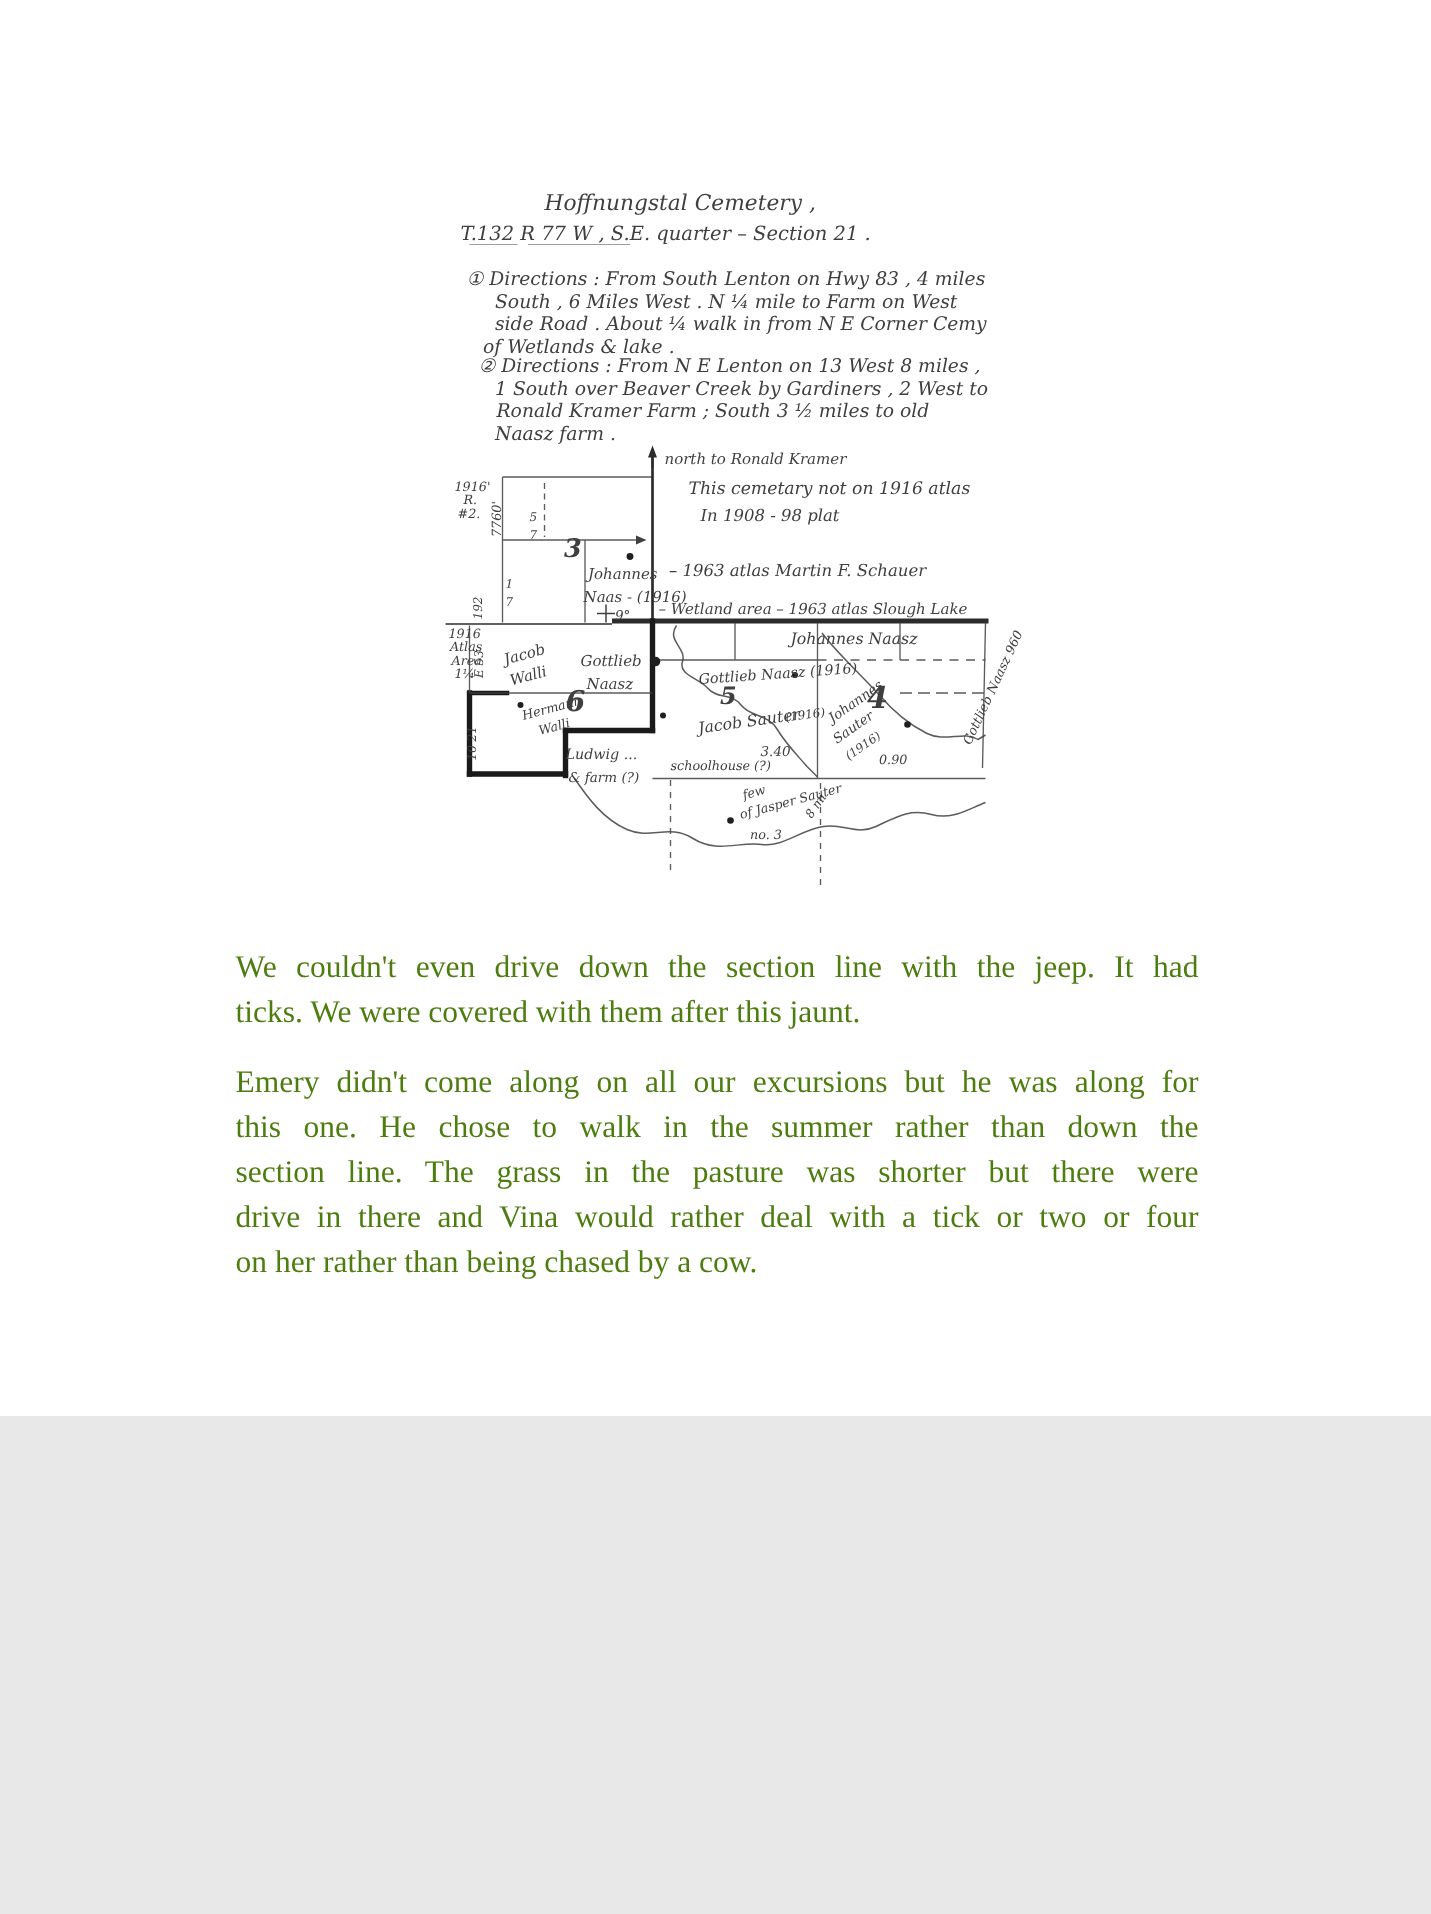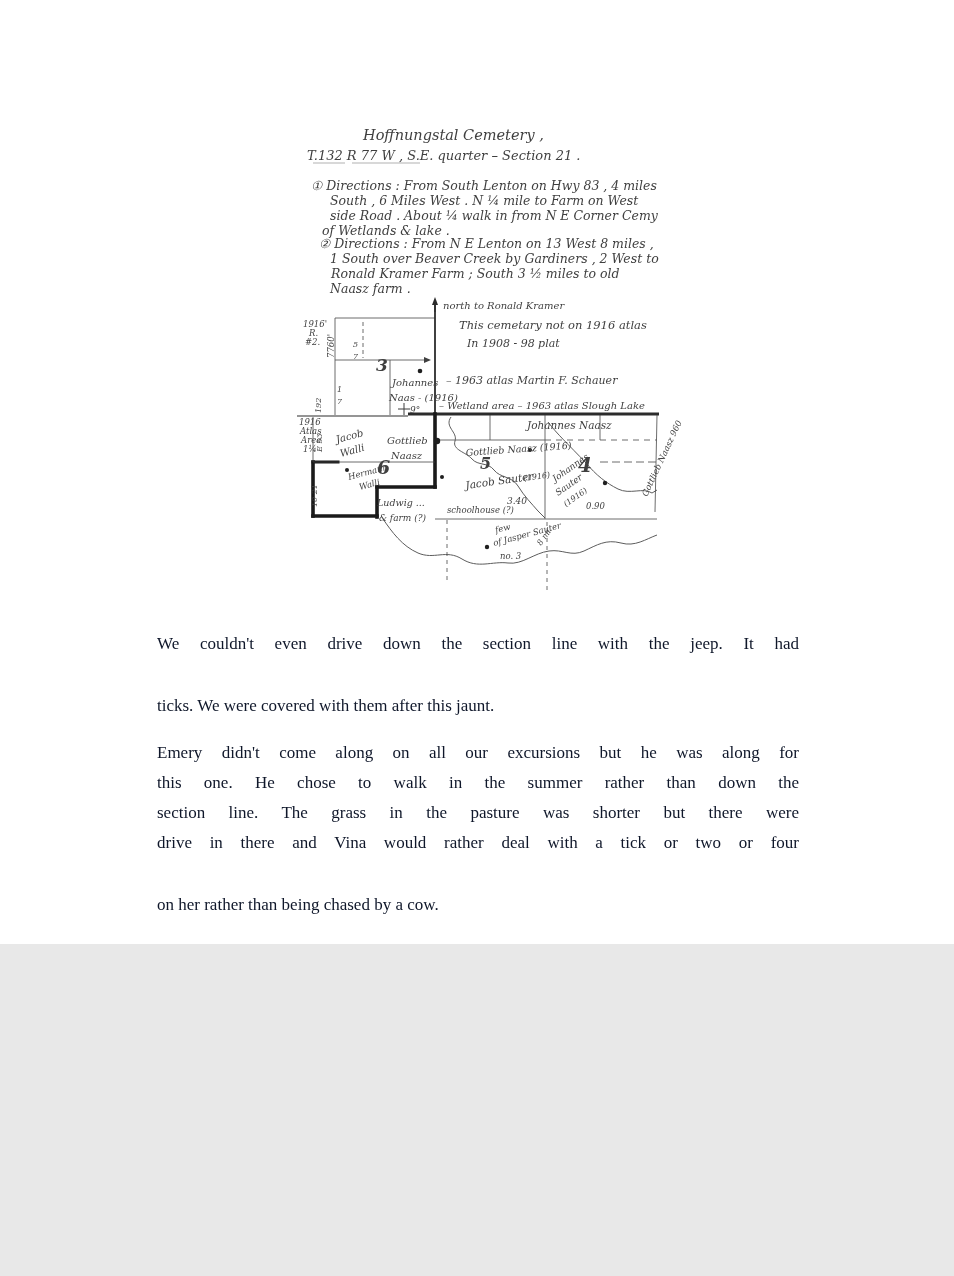--- a/index.html
+++ b/index.html
@@ -19,8 +19,8 @@
   }
   .body-text{
     position:absolute;left:157px;top:629px;width:642px;
-    color:#0f172a;
-    font-size:17px;line-height:30px;
+    color:#4d7c0f;
+    font-size:21px;line-height:30px;
   }
   .para{margin:0 0 17px 0;}
   .bline{

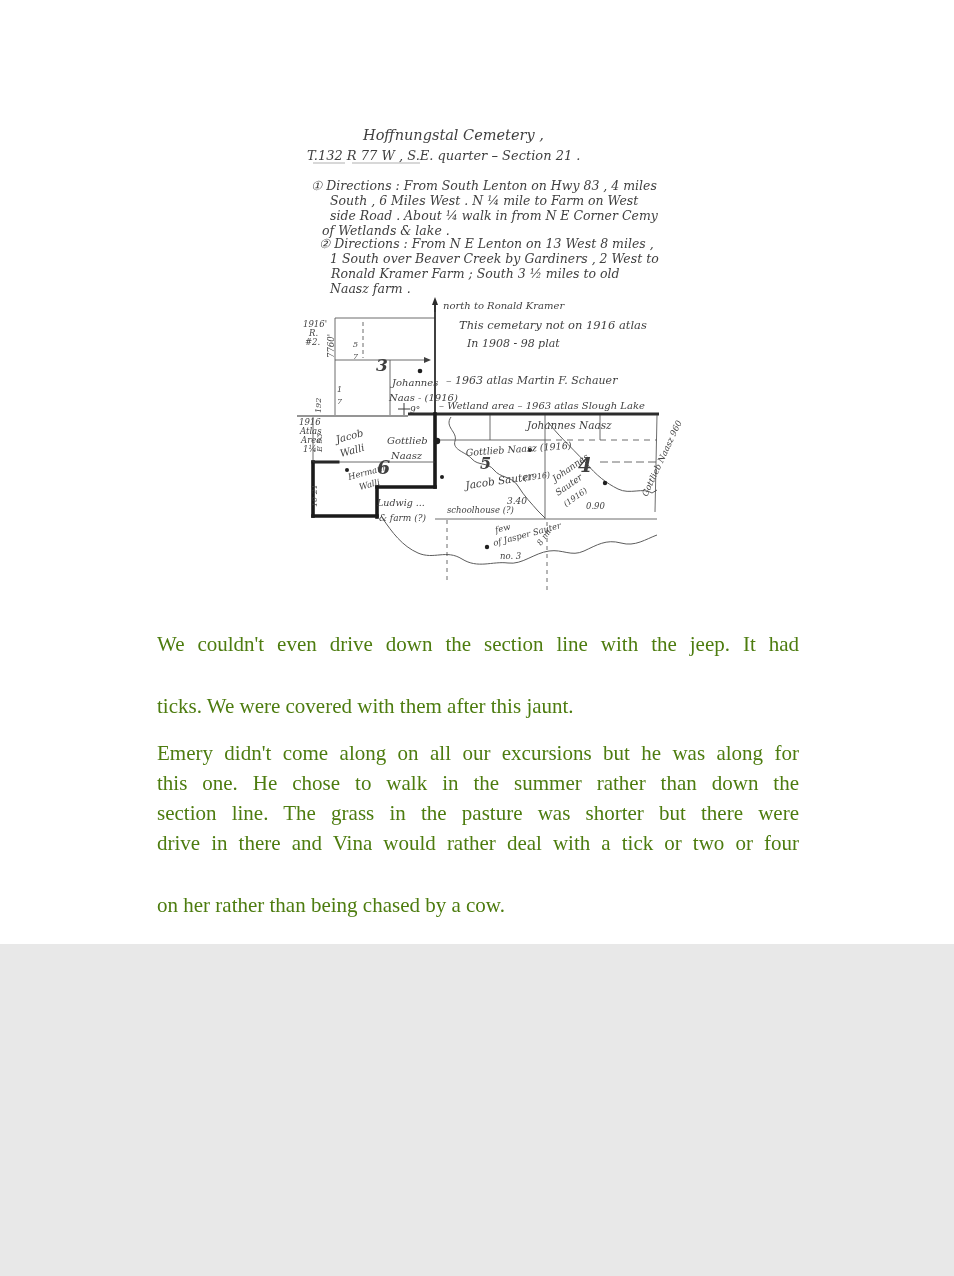--- a/index.html
+++ b/index.html
@@ -28,7 +28,7 @@
     text-align-last:justify;
     height:30px;white-space:nowrap;
   }
-  .bline.last{text-align-last:left;margin-top:32px;}
+  .bline.last{text-align-last:left;}
   .page-number{
     position:absolute;left:0;top:1222px;width:100%;
     text-align:left;font-size:17px;color:#4a4a4a;

